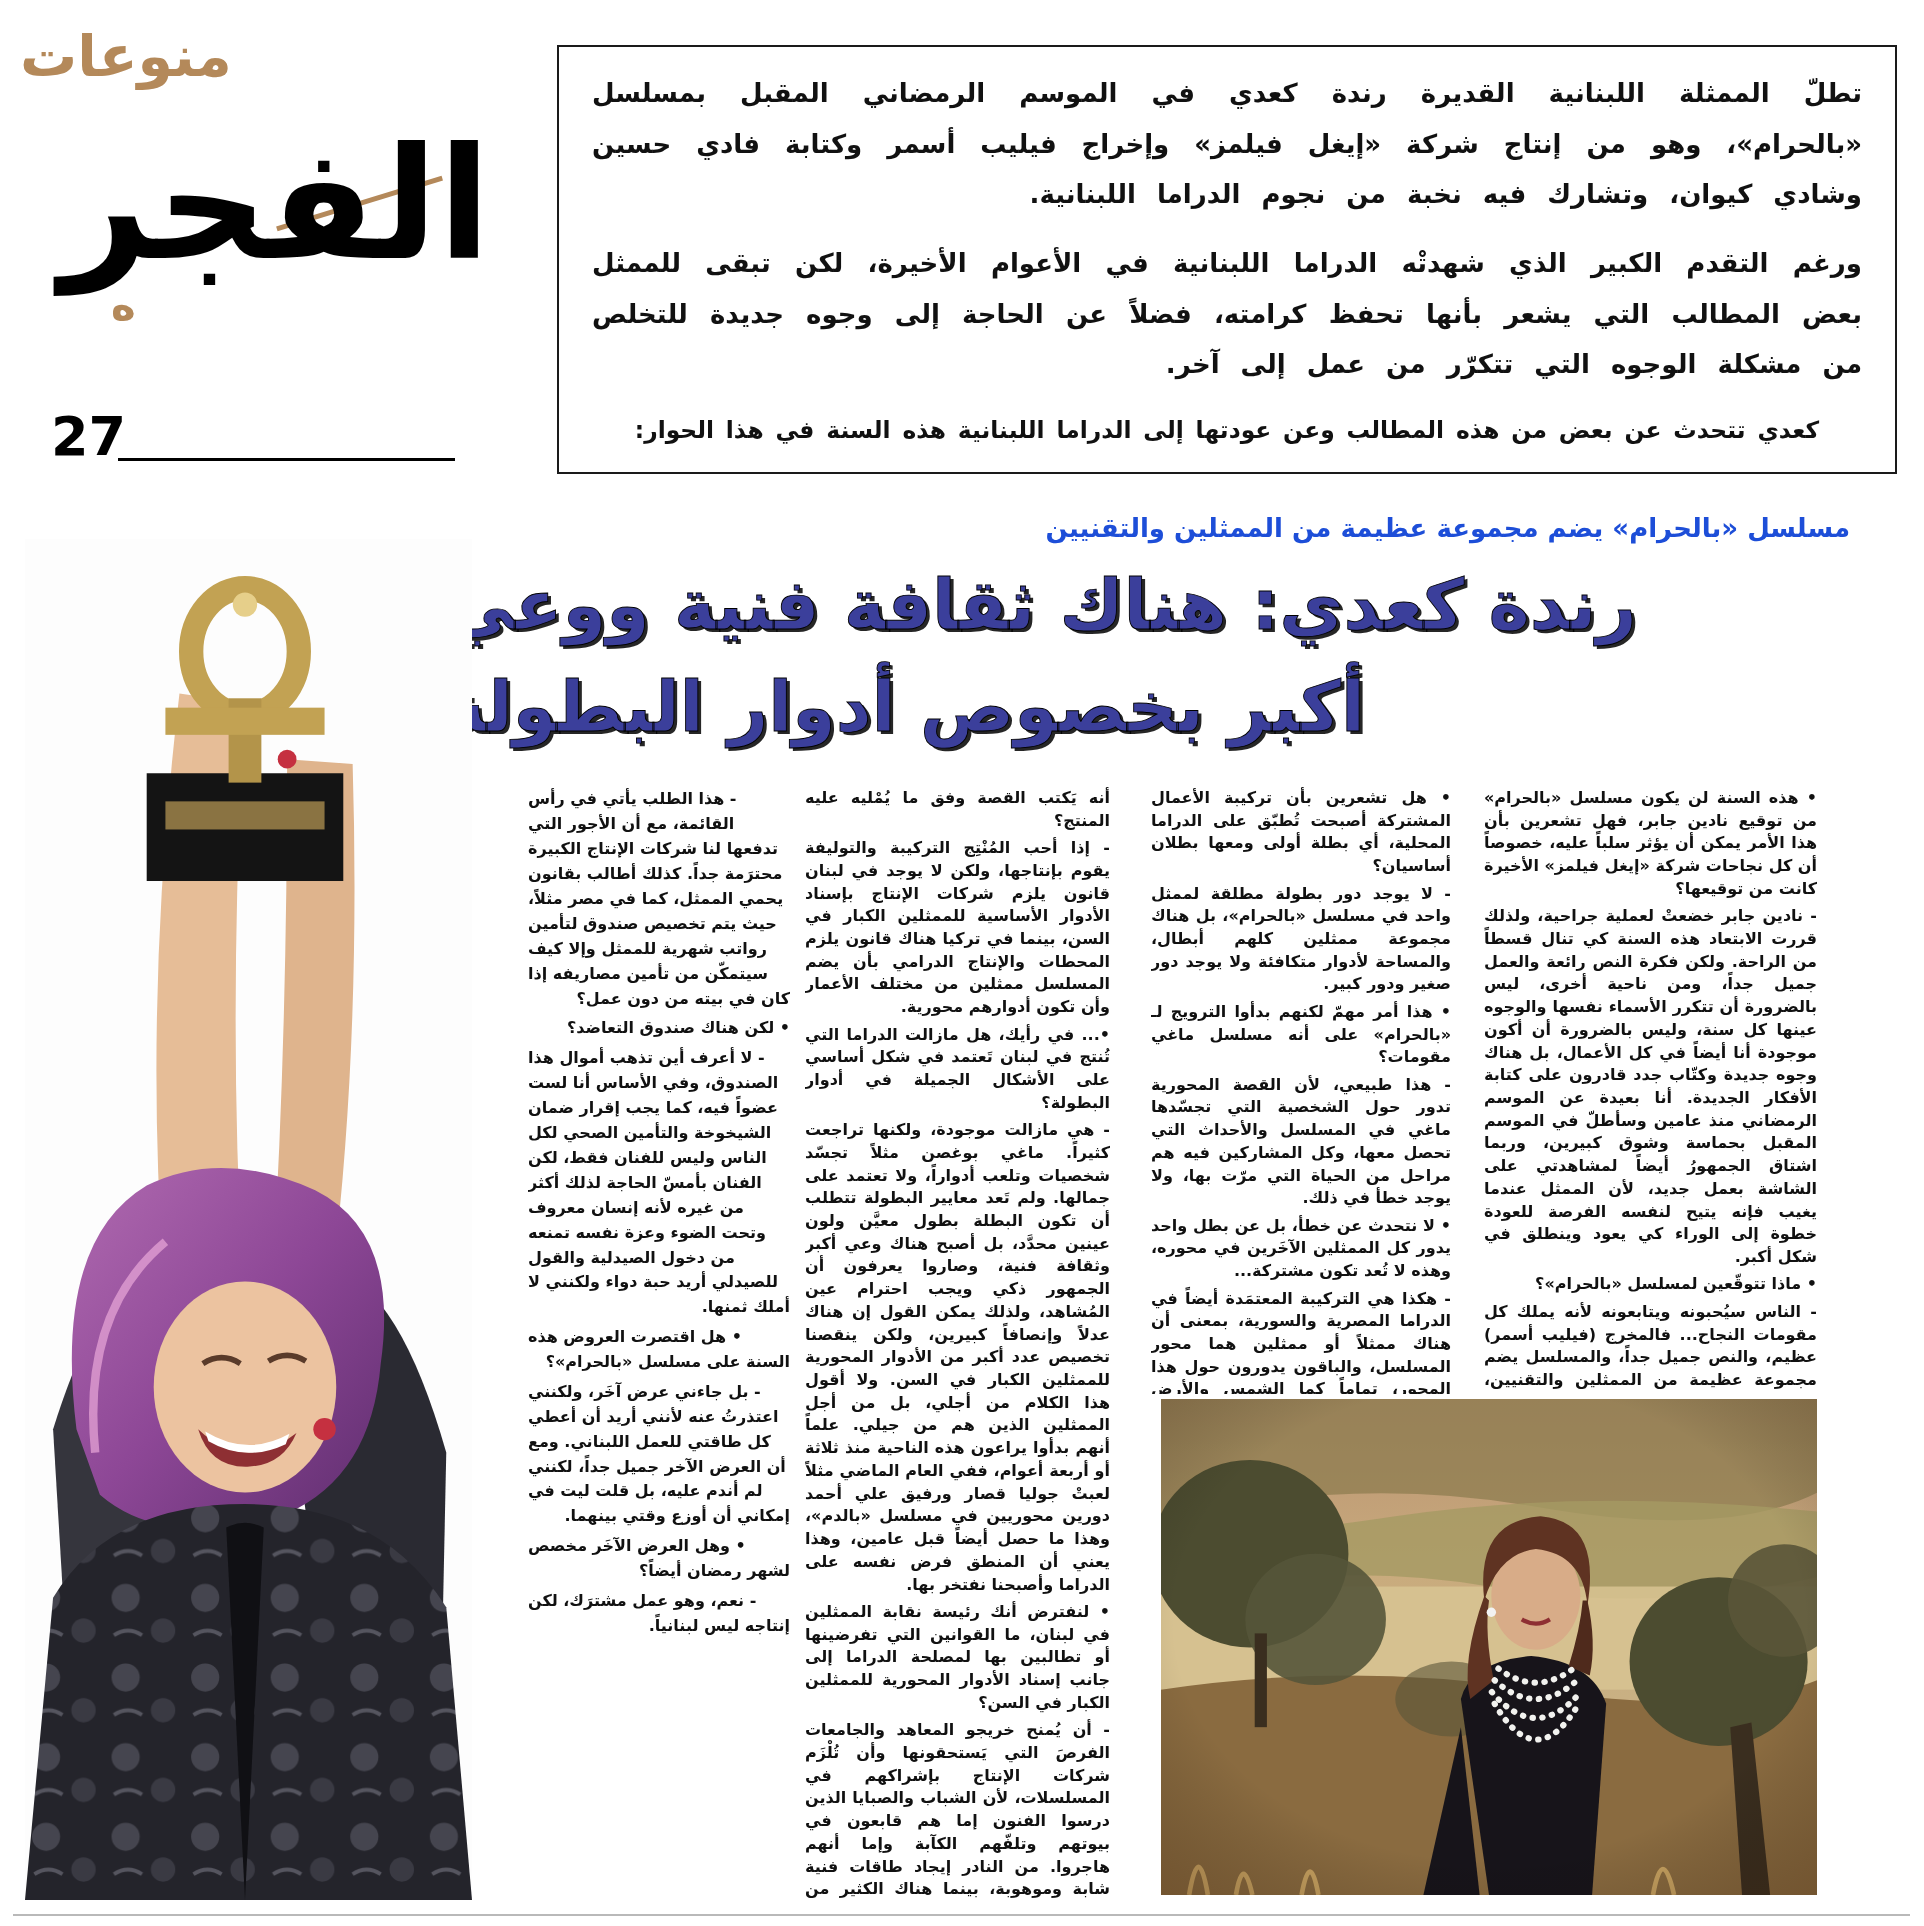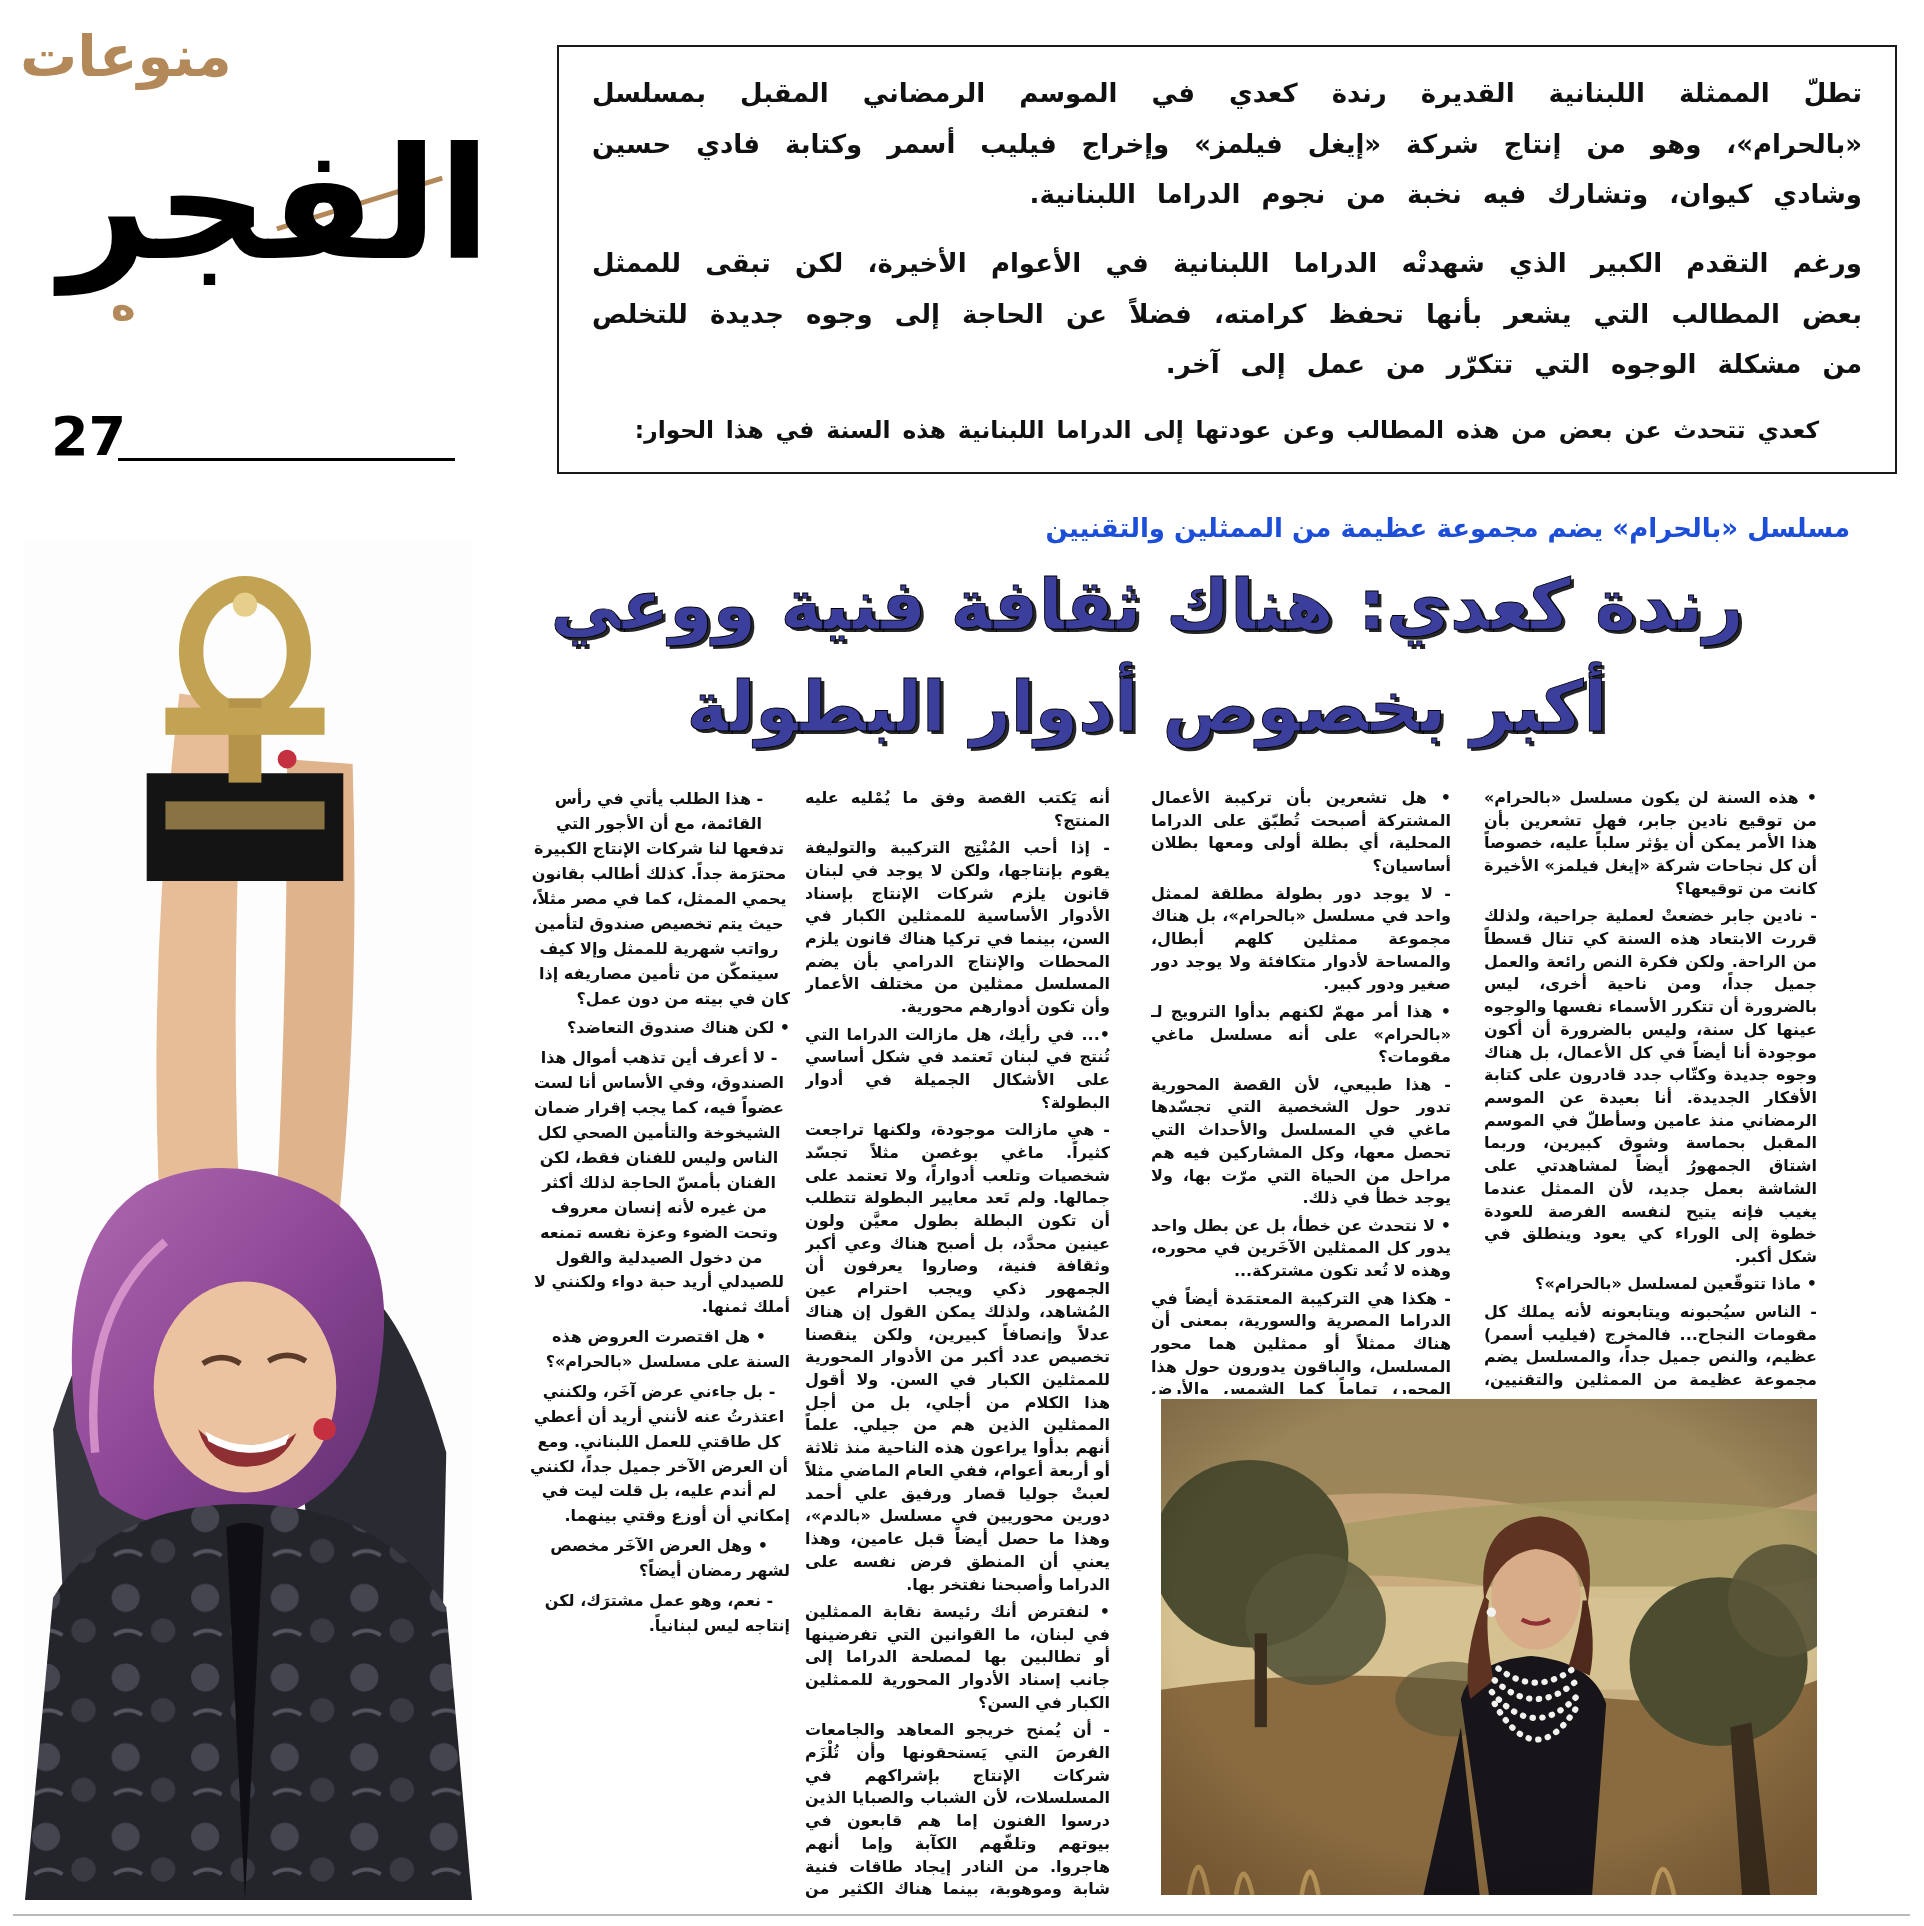--- a/index.html
+++ b/index.html
@@ -33,7 +33,7 @@
   
   .kicker{position:absolute;top:513px;left:492px;width:1359px;text-align:right;
     font-size:26px;font-weight:900;color:#1d4ed8;}
-  .headline{position:absolute;top:555px;left:445px;width:1406px;text-align:center;
+  .headline{position:absolute;top:555px;left:445px;width:1406px;text-align:left;
     color:var(--headline-blue);font-weight:900;font-size:70px;line-height:1.45;
     text-shadow:3.3px 3.3px 0 rgba(0,0,0,0.85);-webkit-text-stroke:0.9px #000;}
 

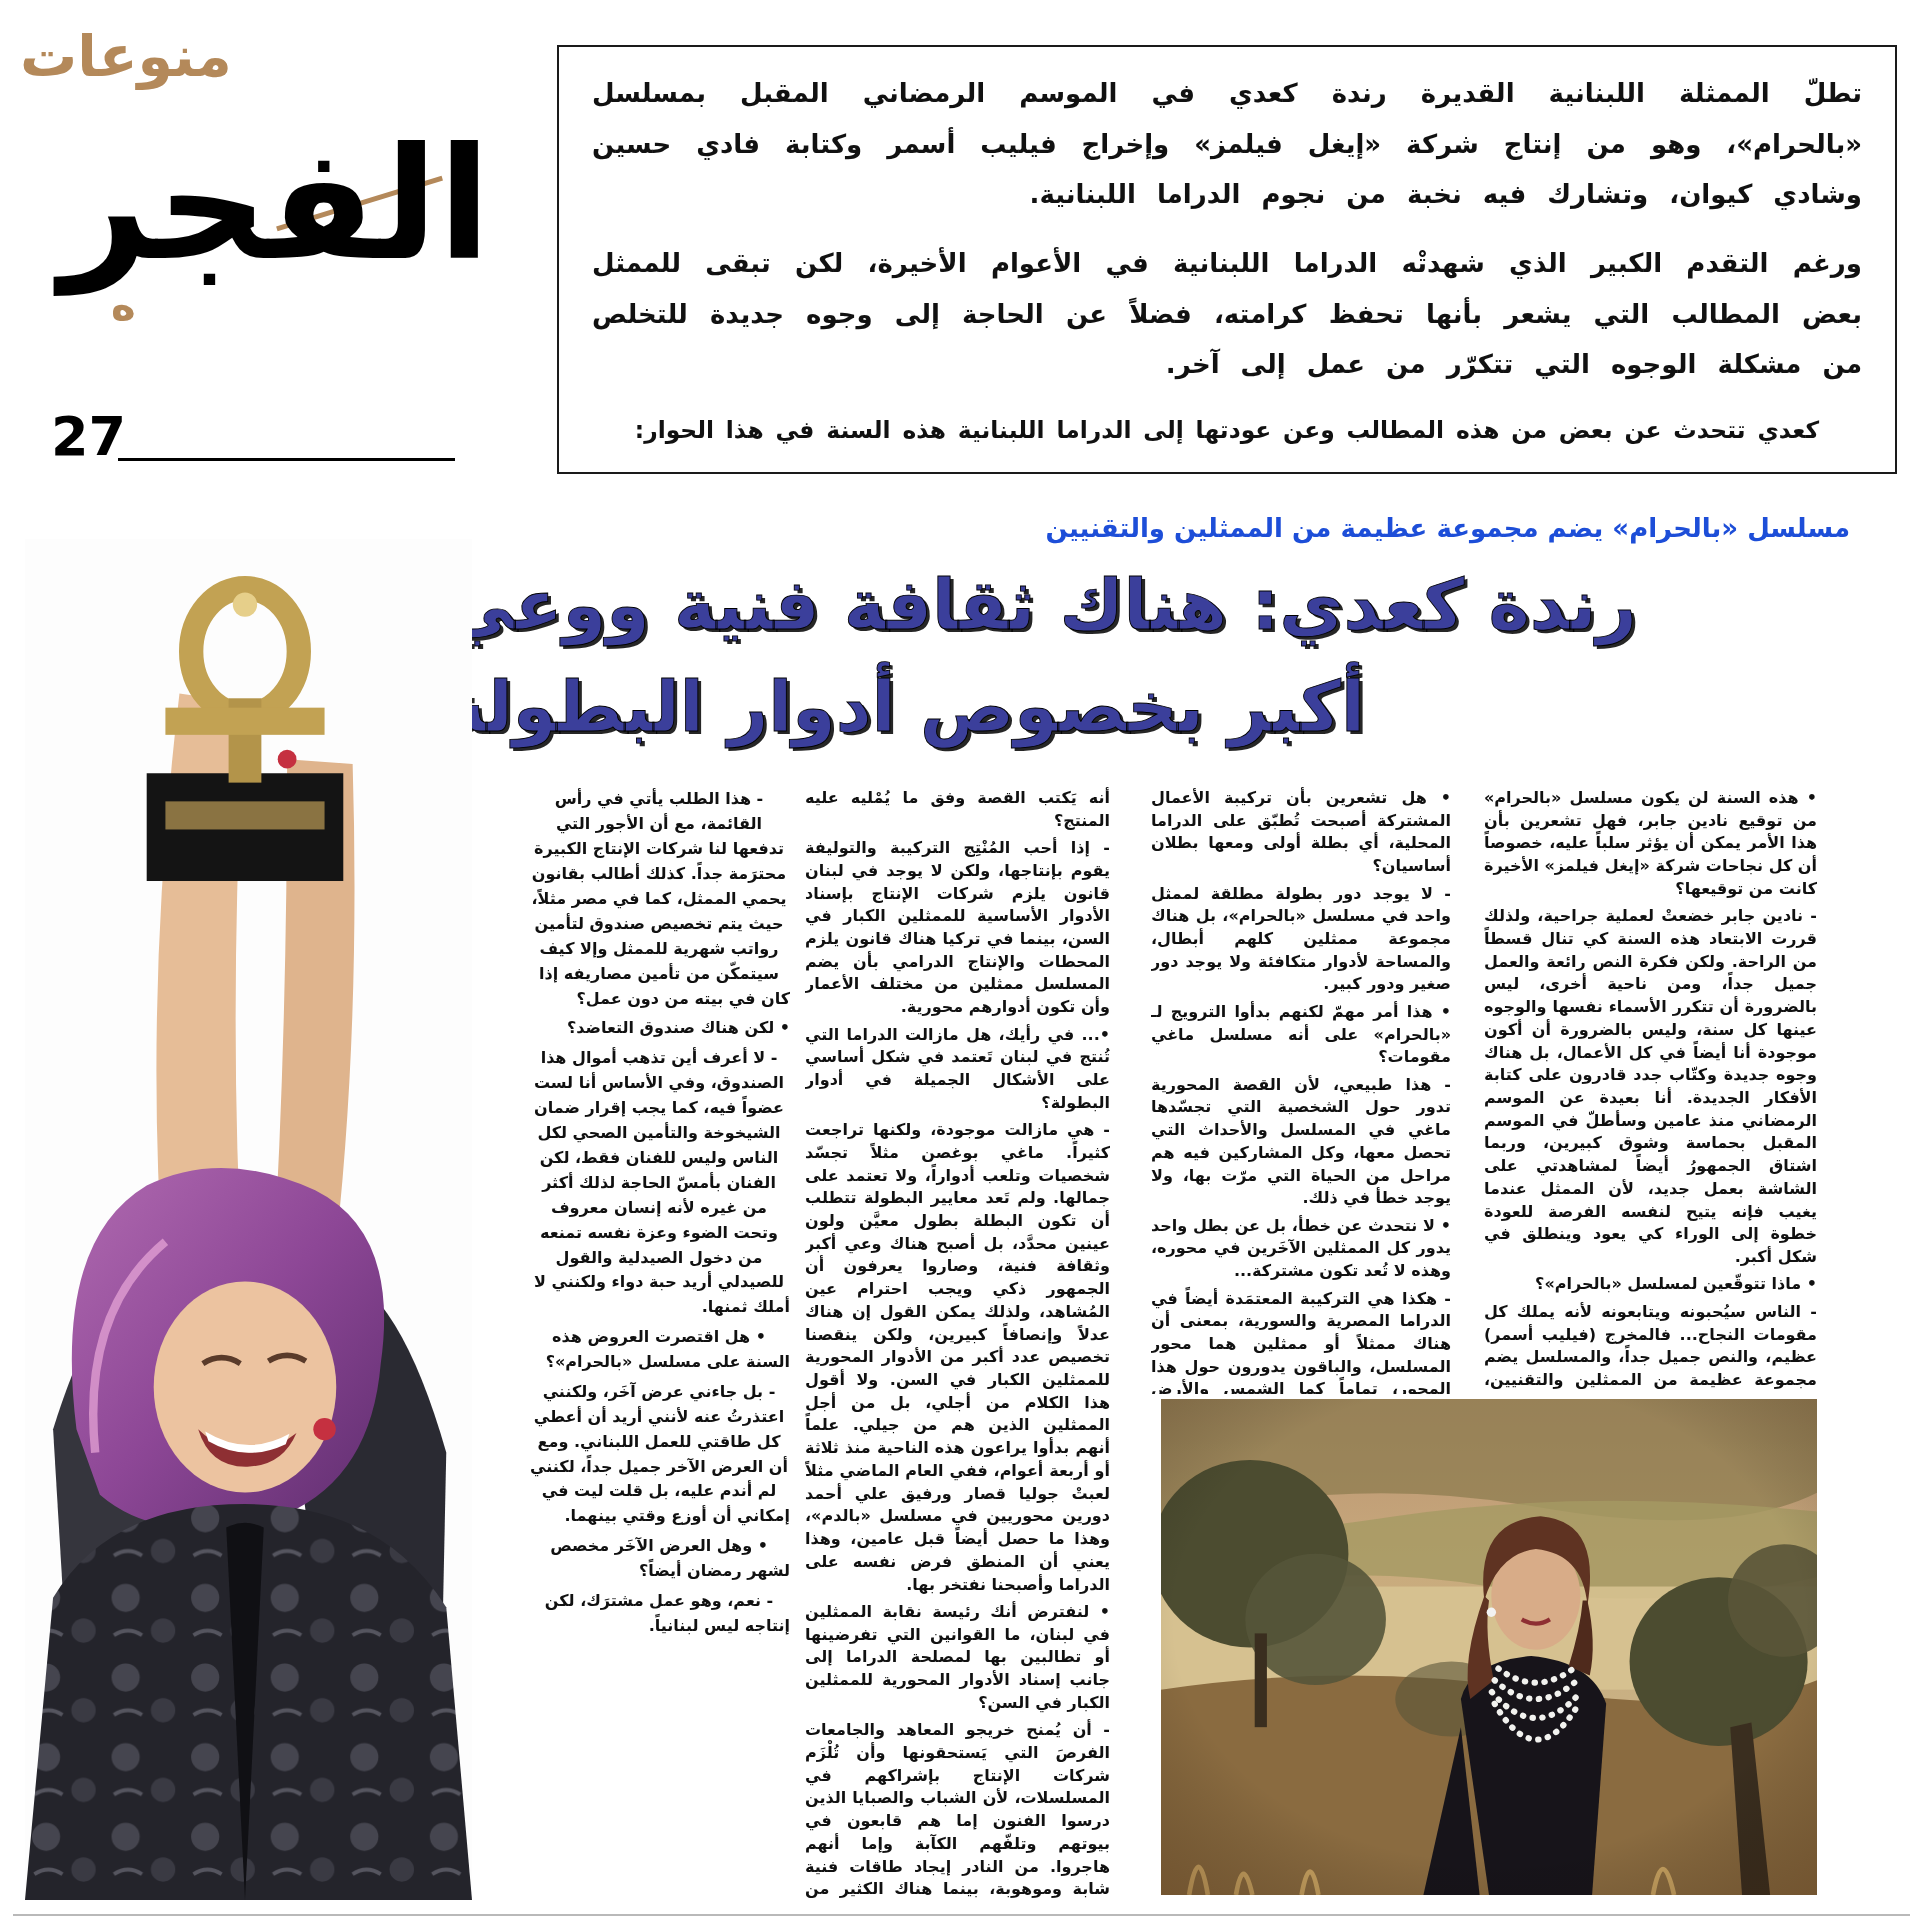--- a/index.html
+++ b/index.html
@@ -45,7 +45,7 @@
   #col-1{right:107px;width:333px;height:607px;margin-left:40px;}
   #col-2{right:473px;width:300px;height:607px;}
   #col-3{right:814px;width:305px;height:1115px;}
-  #col-4{right:1134px;width:262px;height:1115px;text-align:center;text-align-last:right;line-height:1.56;margin-left:13px;}
+  #col-4{right:1134px;width:262px;height:1115px;text-align:left;text-align-last:right;line-height:1.56;margin-left:13px;}
 
   
   .photo{position:absolute;overflow:hidden;}

